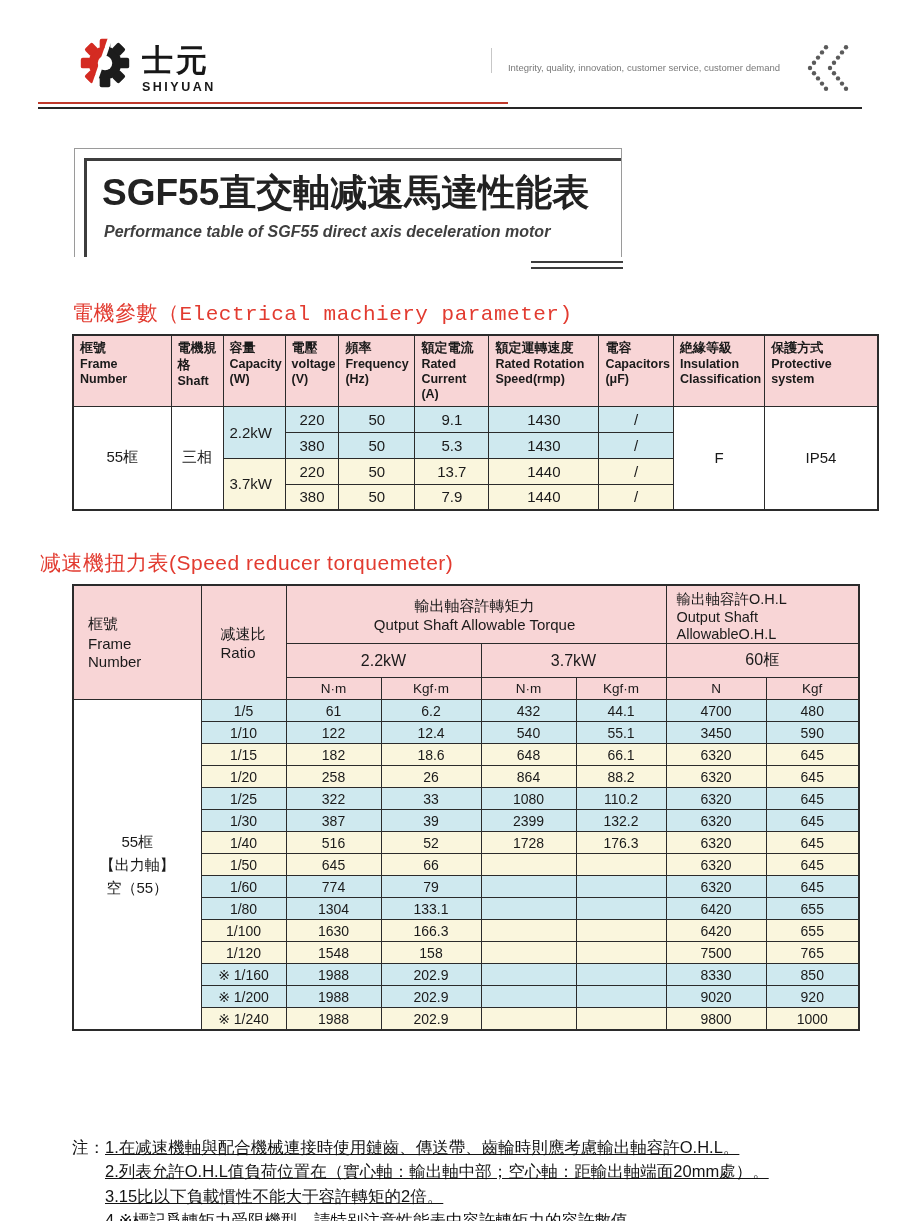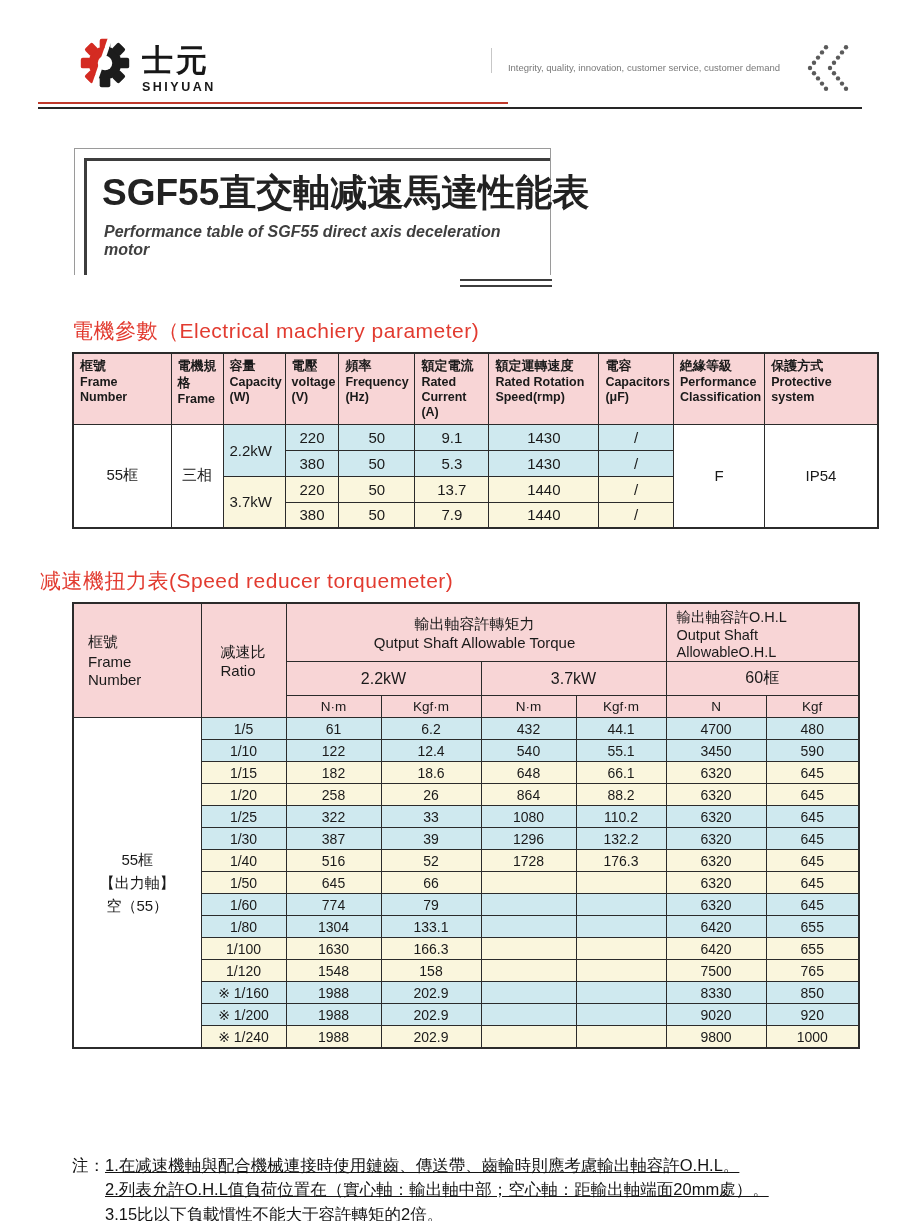--- a/index.html
+++ b/index.html
@@ -36,7 +36,7 @@
 
   
   .title-outer{
-    position:relative;margin:38px 0 0 74px;width:477px;
+    position:relative;margin:38px 0 0 74px;width:548px;
     border:1px solid #9a9a9a;border-bottom:none;
     padding:9px 0 0 9px;
   }

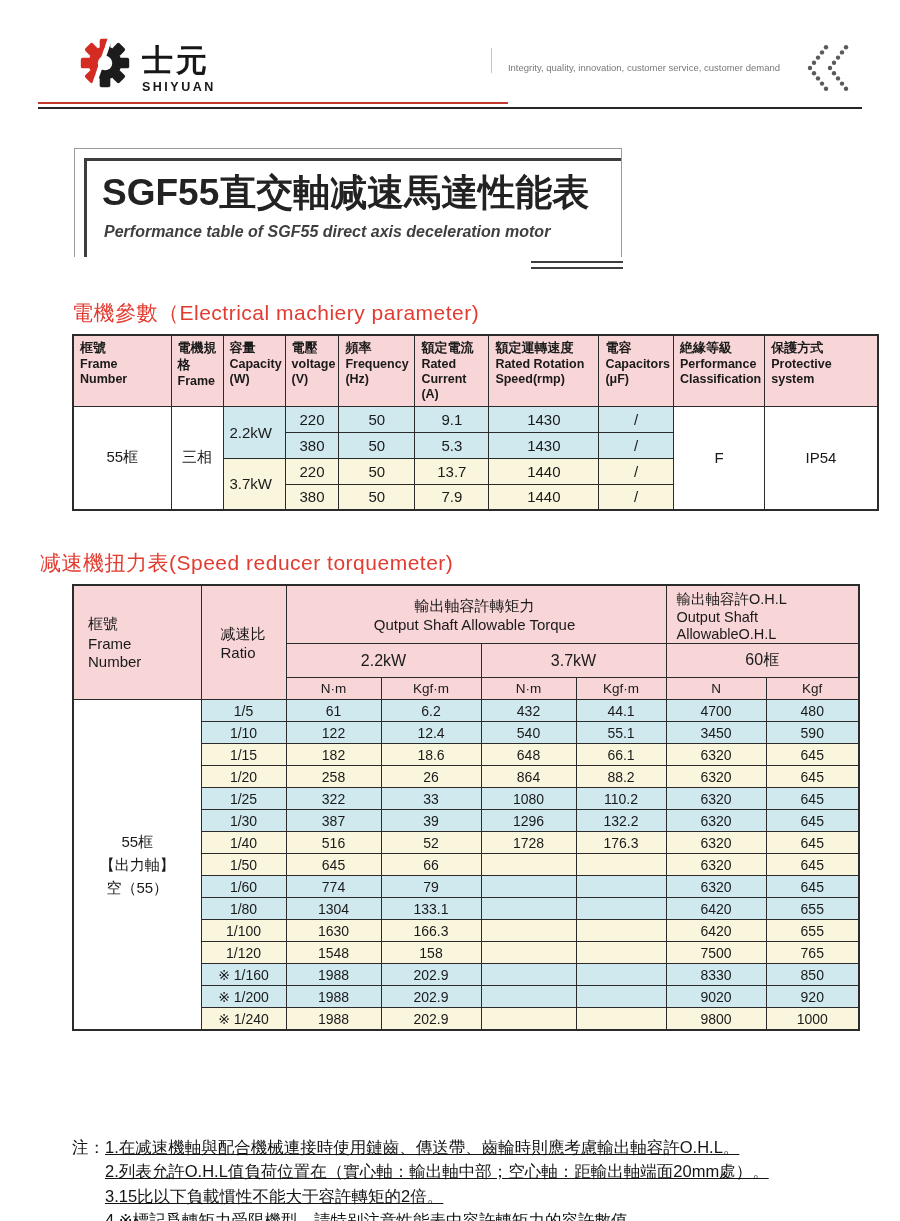--- a/index.html
+++ b/index.html
@@ -50,7 +50,7 @@
 
   
   .sec-heading{font-weight:normal;color:var(--red);font-size:21px;letter-spacing:0.5px;}
-  .sec1{margin:42px 0 7px 72px;}
+  .sec1{margin:42px 0 7px 72px;font-family:Liberation Mono, monospace;}
   .sec2{margin:38px 0 7px 40px;}
 
   

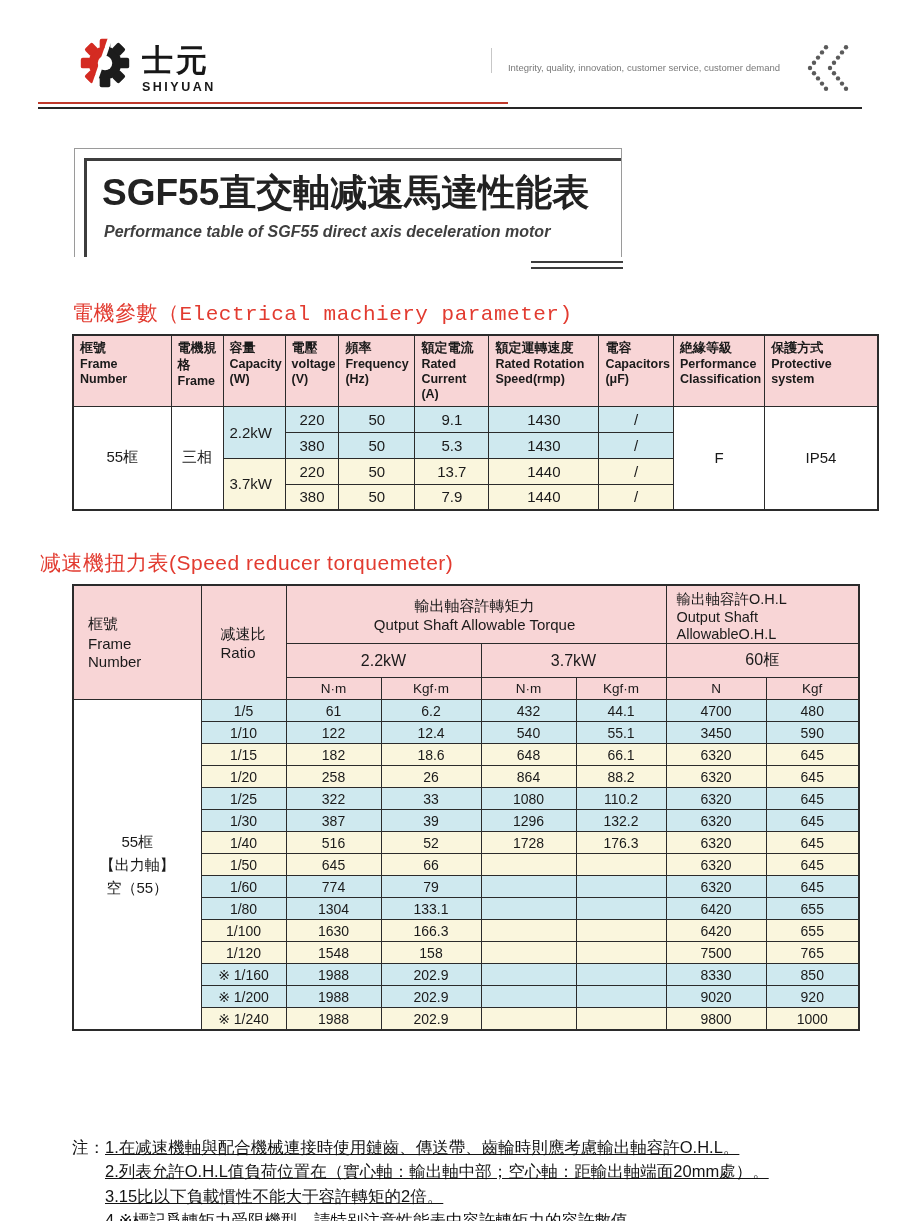--- a/index.html
+++ b/index.html
@@ -217,7 +217,7 @@
           </th>
         <th>
             <span class="cn">絶緣等級</span>
-            <span class="en">Performance Classification</span>
+            <span class="en">Insulation Classification</span>
           </th>
         <th>
             <span class="cn">保護方式</span>

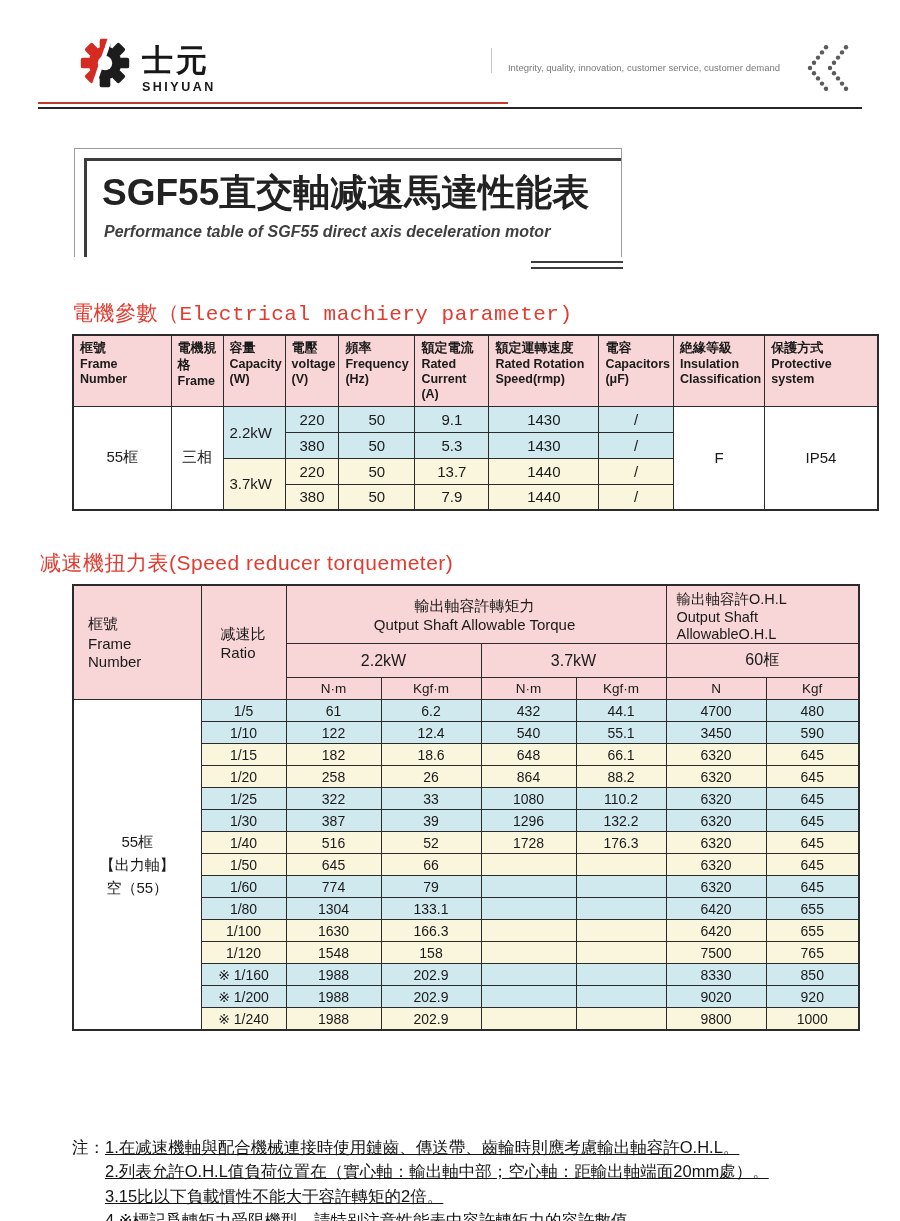--- a/index.html
+++ b/index.html
@@ -189,7 +189,7 @@
           </th>
         <th>
             <span class="cn">電機規格</span>
-            <span class="en">Frame</span>
+            <span class="en">Shaft</span>
           </th>
         <th>
             <span class="cn">容量</span>

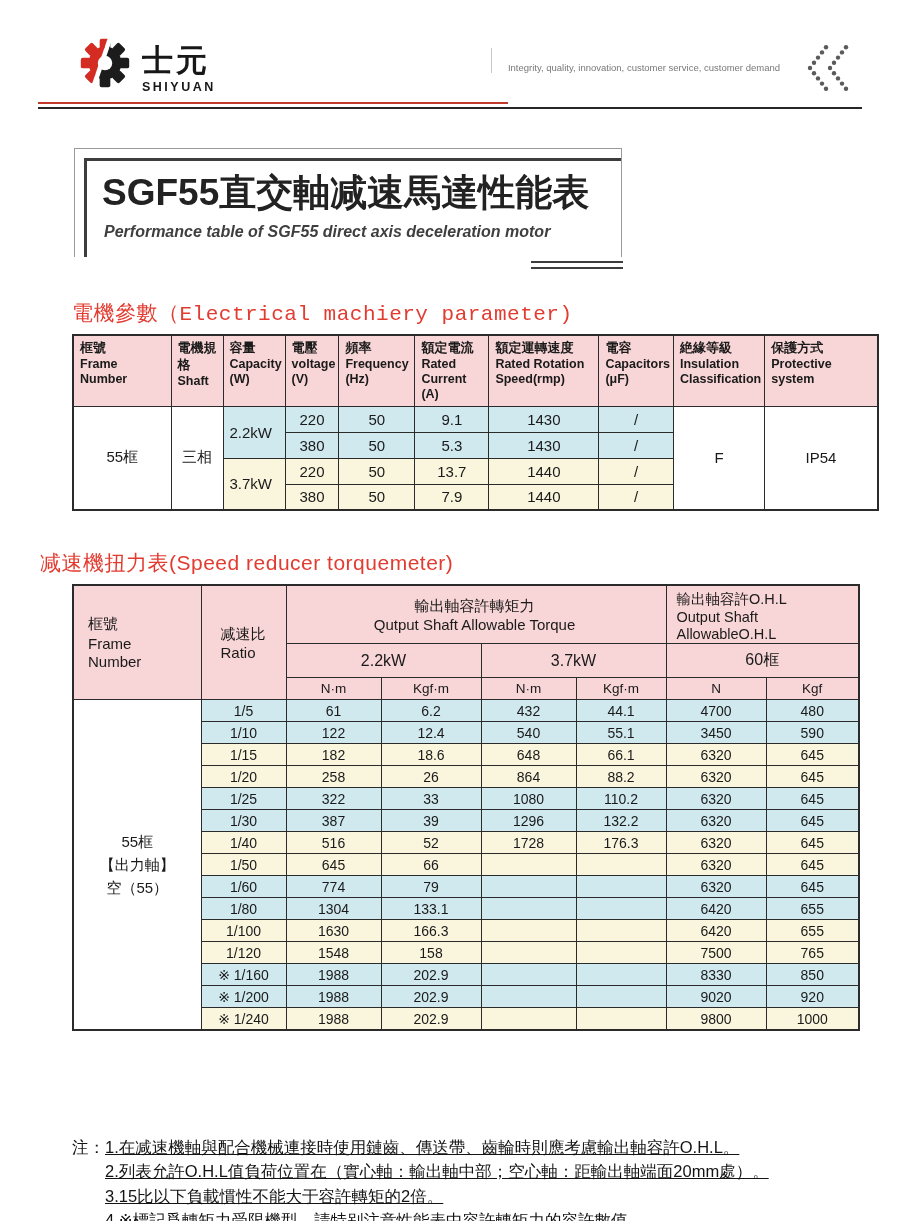--- a/index.html
+++ b/index.html
@@ -365,7 +365,7 @@
           <td class="tone-blue">1/30</td>
           <td class="tone-blue">387</td>
           <td class="tone-blue">39</td>
-          <td class="tone-blue">1296</td>
+          <td class="tone-blue">2399</td>
           <td class="tone-blue">132.2</td>
           <td class="tone-blue">6320</td>
           <td class="tone-blue">645</td>

